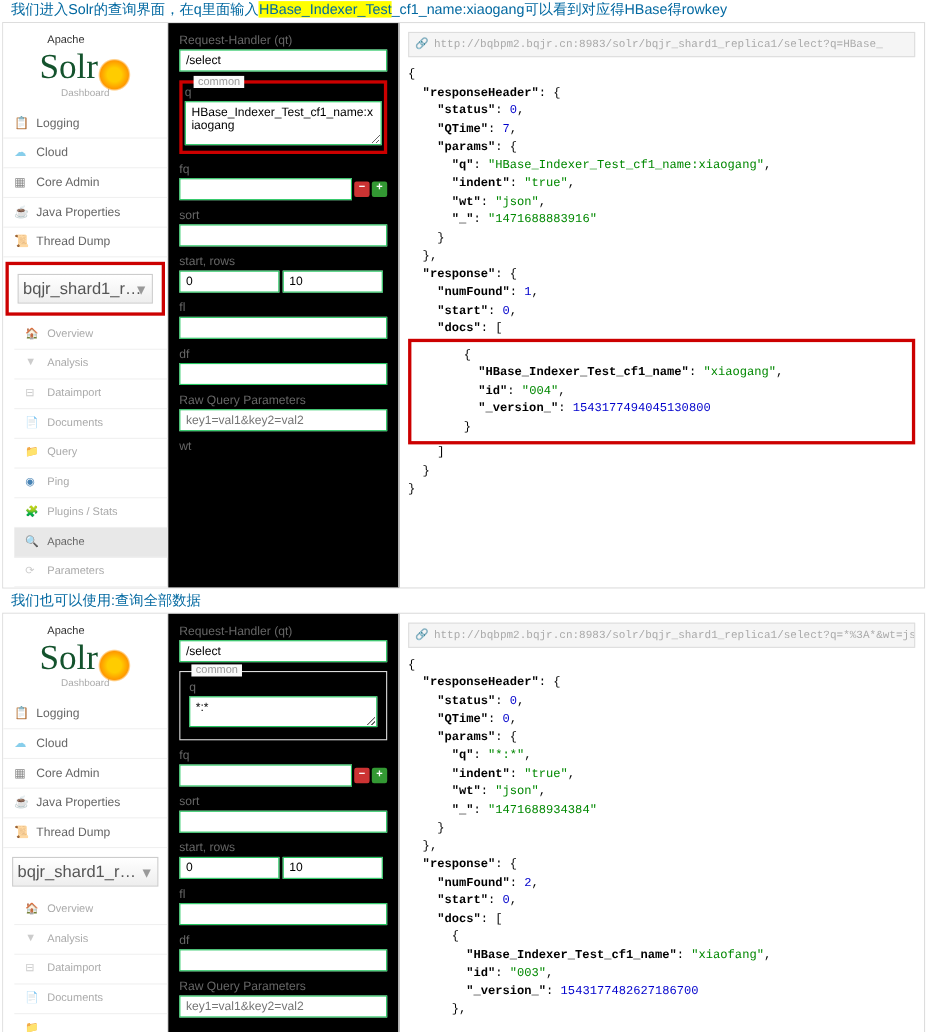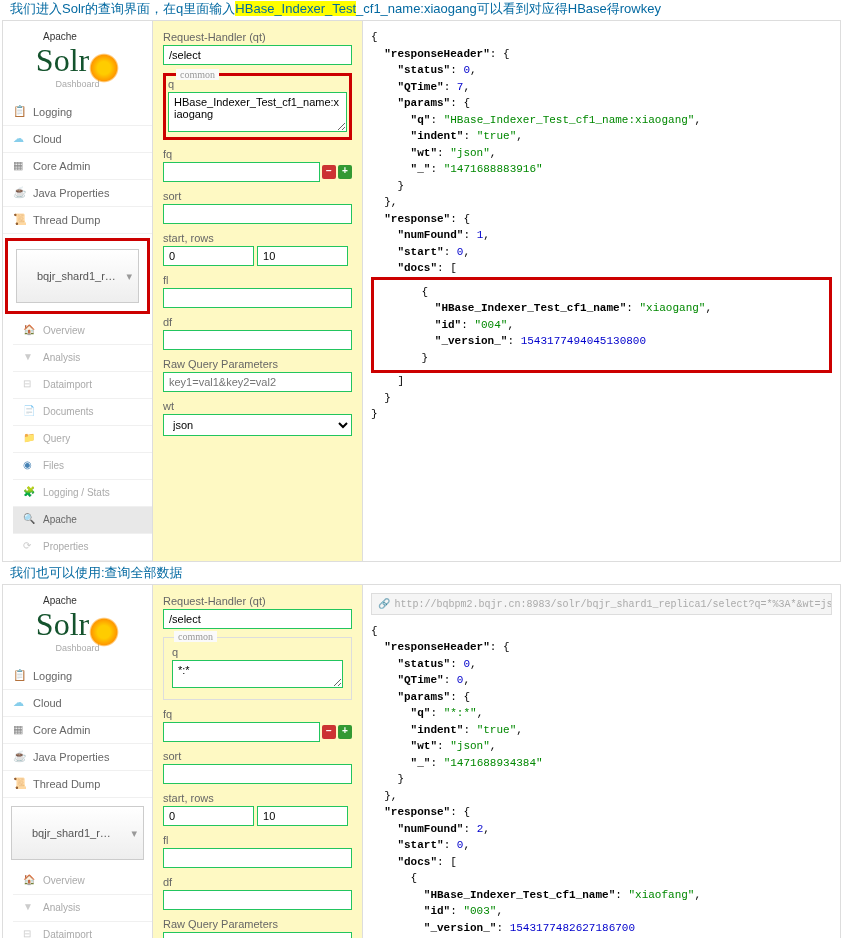--- a/index.html
+++ b/index.html
@@ -22,7 +22,7 @@
 .sub-nav { list-style: none; margin-left: 10px; }
 .sub-nav .nav-item { font-size: 10px; color: #aaa; }
 .sub-nav .nav-item.selected { background: #e8e8e8; color: #666; }
-.query-form { width: 210px; padding: 10px; border-right: 1px solid #ddd; background: #fef9c3; }
+.query-form { width: 210px; padding: 10px; border-right: 1px solid #ddd; background: #000000; }
 .form-row { margin-bottom: 8px; }
 .form-label { font-size: 11px; color: #666; display: block; margin-bottom: 2px; }
 .form-input { width: 100%; padding: 3px 5px; border: 1px solid #22c55e; font-size: 11px; background: #fff; }

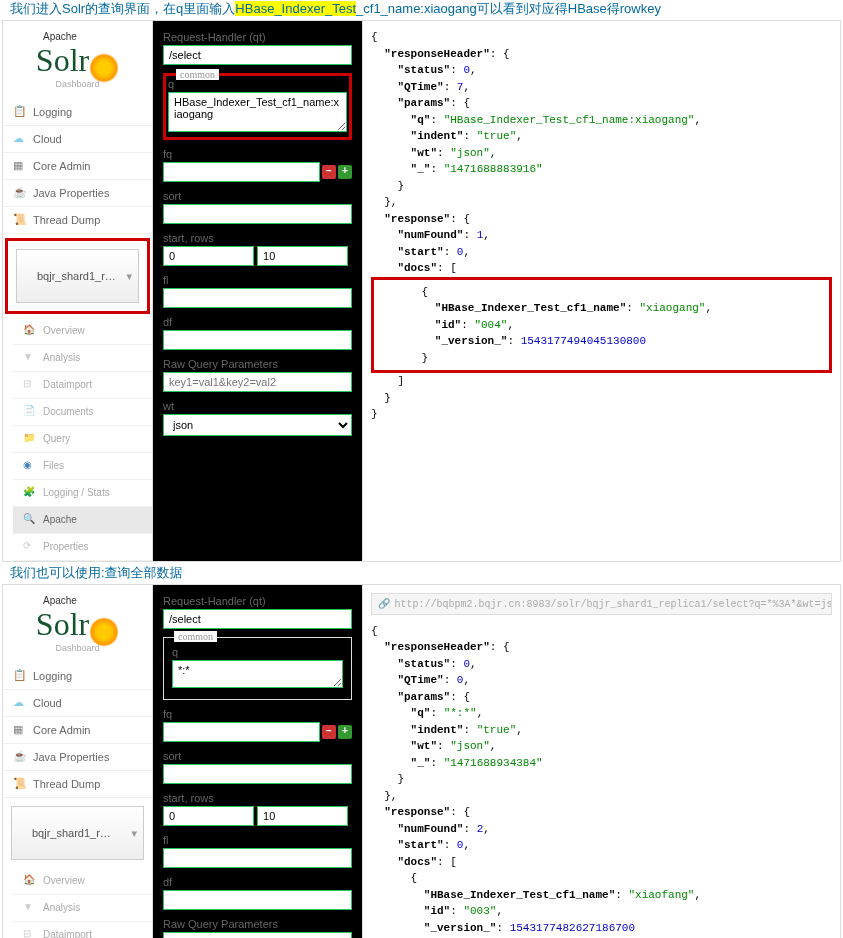--- a/index.html
+++ b/index.html
@@ -189,6 +189,7 @@
   </div>
 
   <div class="result-area">
+    <div class="url-bar"><span class="link-icon">🔗</span><span>http://bqbpm2.bqjr.cn:8983/solr/bqjr_shard1_replica1/select?q=HBase_</span></div>
     <div>
 <div class="json-line"><span class="json-punct">{</span></div>
 <div class="json-line">  <span class="json-key">"responseHeader"</span><span class="json-colon">: </span><span class="json-punct">{</span></div>

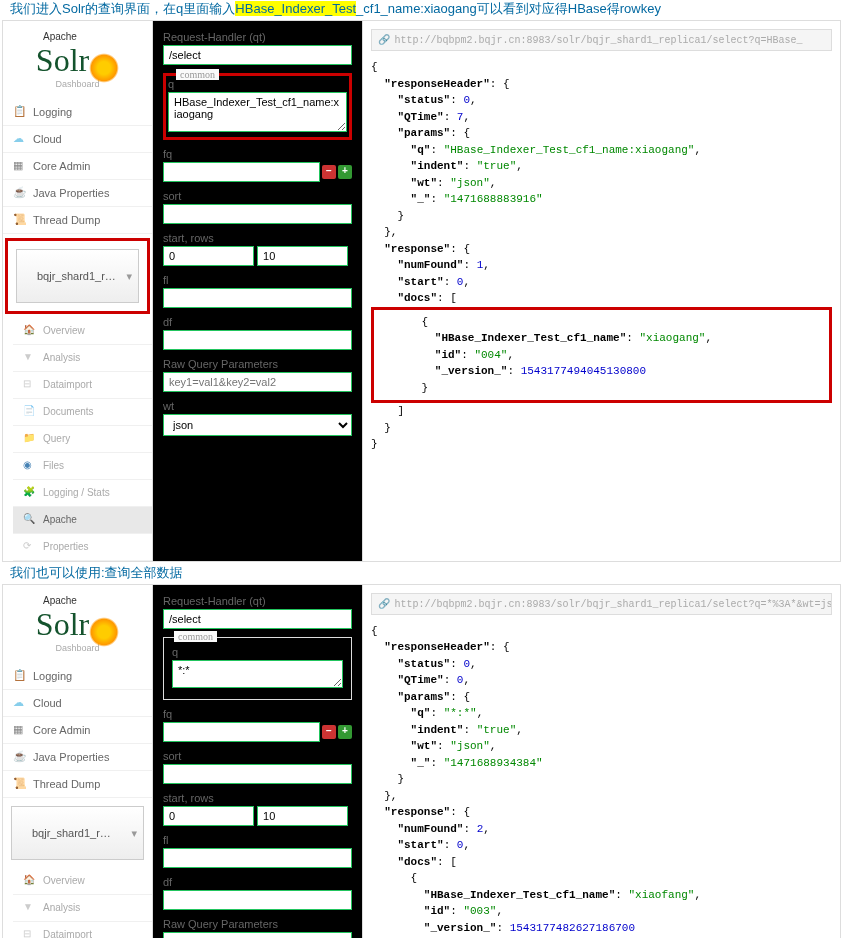--- a/index.html
+++ b/index.html
@@ -29,7 +29,7 @@
 textarea.form-input { height: 40px; resize: vertical; font-family: Arial; }
 .form-input.short { width: 48%; display: inline-block; }
 .fieldset-common { border: 1px solid #ddd; padding: 8px; margin-bottom: 8px; position: relative; }
-.fieldset-legend { font-size: 10px; color: #999; position: absolute; top: -7px; left: 10px; background: #fafafa; padding: 0 4px; font-family: Liberation Serif, serif; }
+.fieldset-legend { font-size: 10px; color: #999; position: absolute; top: -7px; left: 10px; background: #fafafa; padding: 0 4px; }
 .btn-minus, .btn-plus { display: inline-block; width: 14px; height: 14px; text-align: center; line-height: 12px; color: #fff; font-size: 10px; font-weight: bold; border-radius: 2px; cursor: pointer; }
 .btn-minus { background: #cc3333; }
 .btn-plus { background: #339933; }

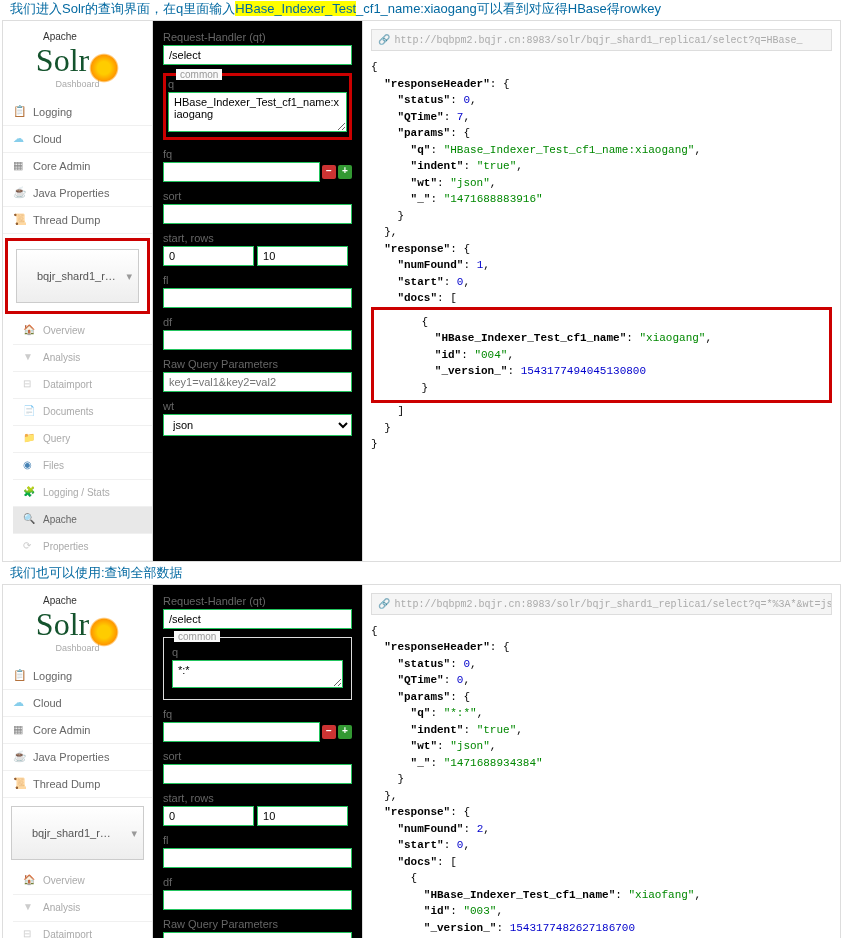--- a/index.html
+++ b/index.html
@@ -17,7 +17,7 @@
 .nav-list { list-style: none; }
 .nav-item { padding: 6px 10px; color: #666; cursor: pointer; display: flex; align-items: center; gap: 6px; font-size: 11px; border-bottom: 1px solid #f0f0f0; }
 .nav-icon { width: 14px; height: 14px; display: inline-block; }
-.core-selector { margin: 8px; padding: 20px; border: 1px solid #ccc; background: linear-gradient(#fff, #eee); font-size: 11px; color: #555; cursor: pointer; position: relative; }
+.core-selector { margin: 8px; padding: 4px; border: 1px solid #ccc; background: linear-gradient(#fff, #eee); font-size: 15px; color: #555; cursor: pointer; position: relative; }
 .core-selector::after { content: '▾'; position: absolute; right: 6px; color: #999; }
 .sub-nav { list-style: none; margin-left: 10px; }
 .sub-nav .nav-item { font-size: 10px; color: #aaa; }

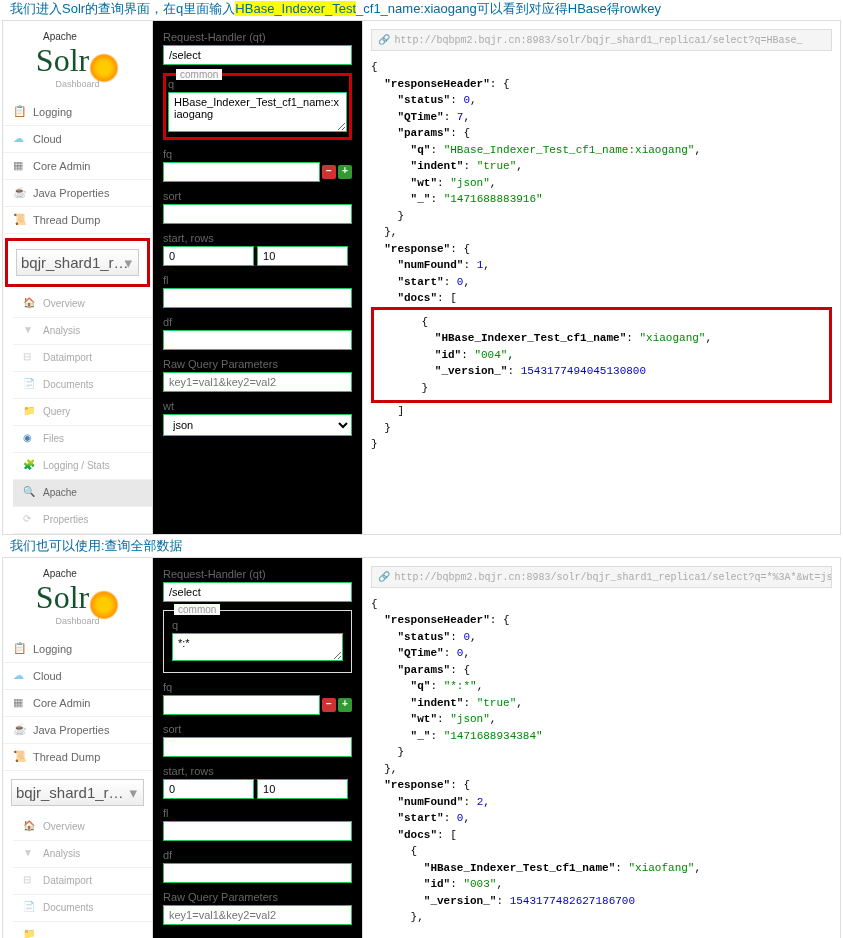--- a/index.html
+++ b/index.html
@@ -184,7 +184,6 @@
     </div>
     <div class="form-row">
       <label class="form-label">wt</label>
-      <select class="form-input"><option>json</option></select>
     </div>
   </div>
 

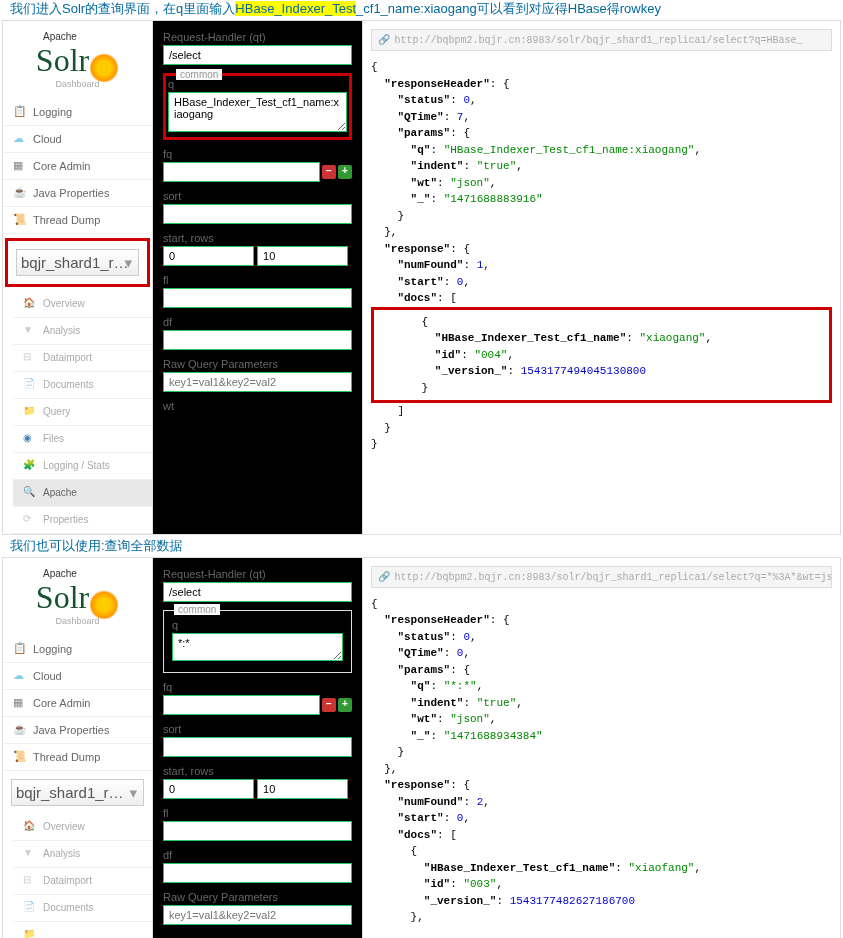--- a/index.html
+++ b/index.html
@@ -126,7 +126,7 @@
         </li>
       <li class="nav-item">
           <span class="nav-icon icon-ping">◉</span>
-          <span>Files</span>
+          <span>Ping</span>
         </li>
       <li class="nav-item">
           <span class="nav-icon icon-plugins">🧩</span>

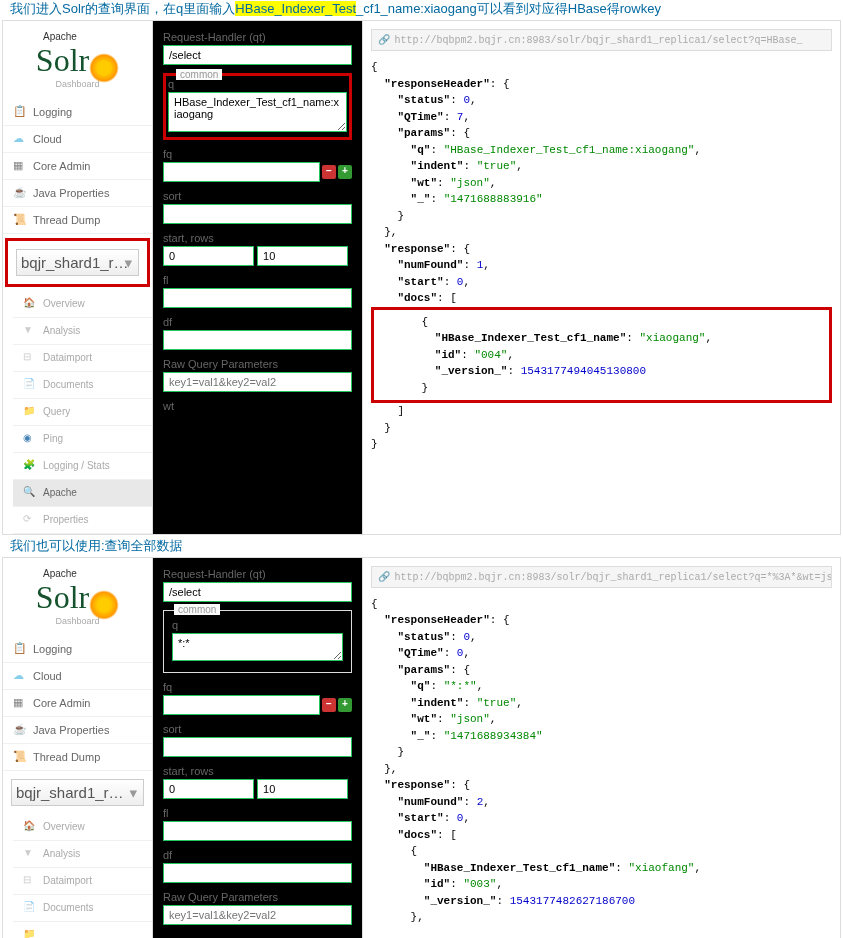--- a/index.html
+++ b/index.html
@@ -130,7 +130,7 @@
         </li>
       <li class="nav-item">
           <span class="nav-icon icon-plugins">🧩</span>
-          <span>Logging / Stats</span>
+          <span>Plugins / Stats</span>
         </li>
       <li class="nav-item selected">
           <span class="nav-icon icon-query">🔍</span>

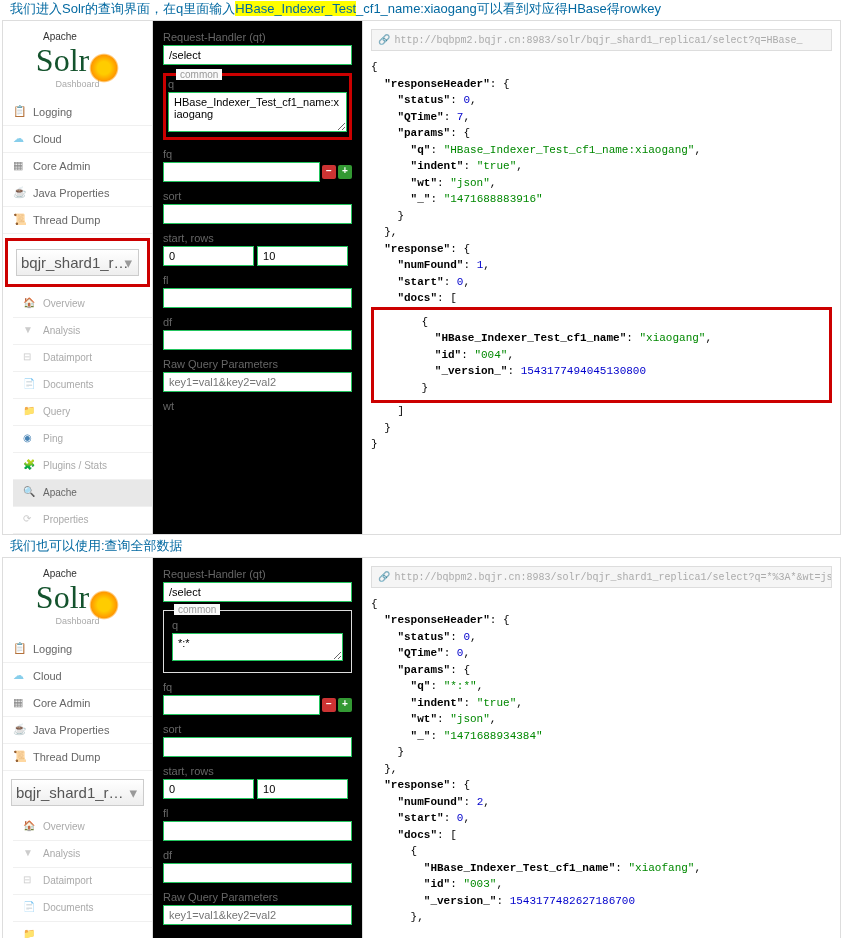--- a/index.html
+++ b/index.html
@@ -138,7 +138,7 @@
         </li>
       <li class="nav-item">
           <span class="nav-icon icon-repl">⟳</span>
-          <span>Properties</span>
+          <span>Parameters</span>
         </li>
     </ul>
   </div>

